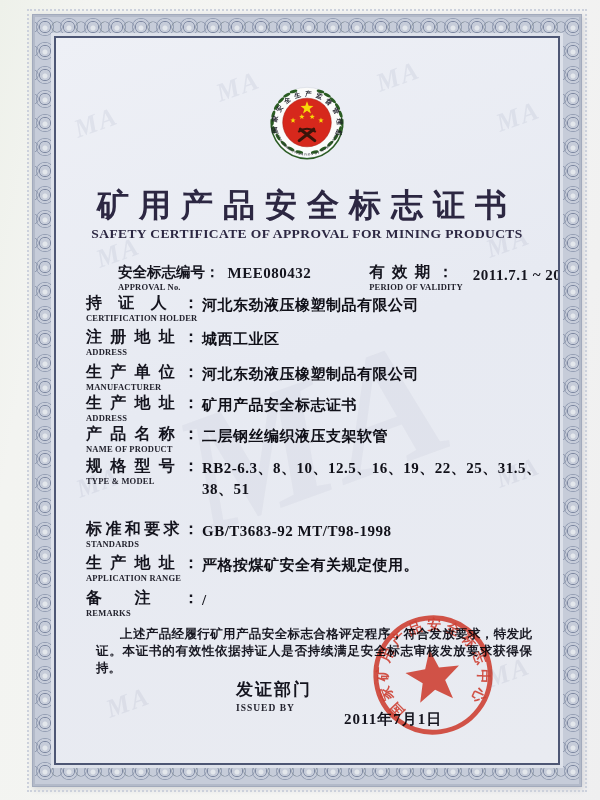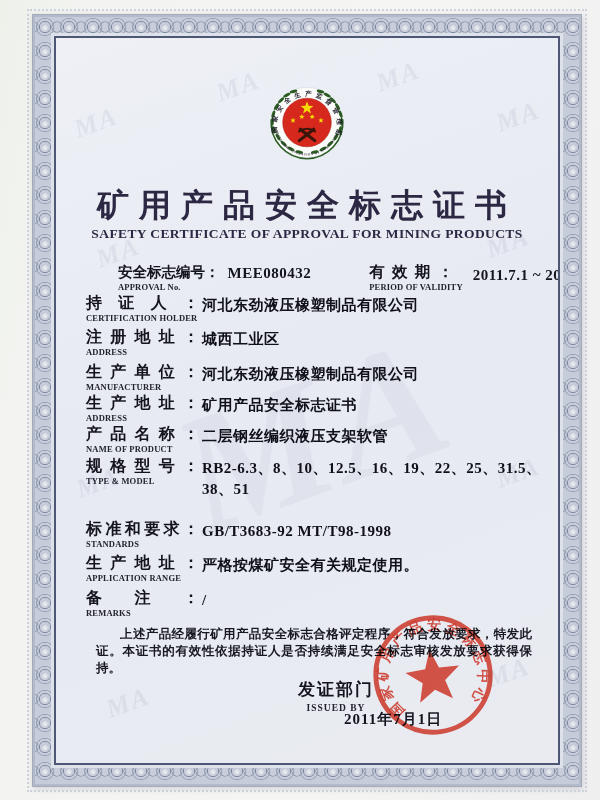--- a/index.html
+++ b/index.html
@@ -74,7 +74,7 @@
   
   .declaration { position:absolute; left:40px; right:26px; top:588px;
     font-size:12.5px; font-weight:600; line-height:17px; text-indent:24px; color:#181822; text-align:justify; }
-  .issuer { position:absolute; left:180px; width:200px; top:640px; text-align:center; }
+  .issuer { position:absolute; left:180px; width:200px; top:640px; }
   .issuer .cn { font-size:17px; font-weight:600; letter-spacing:2px; color:#14141e; }
   .issuer .en { font-size:9.5px; font-weight:600; letter-spacing:1px; color:#23232e; margin-top:2px; }
   .issue-date { position:absolute; left:288px; top:672px; font-size:15px; font-weight:bold; letter-spacing:1px; color:#14141e; }

